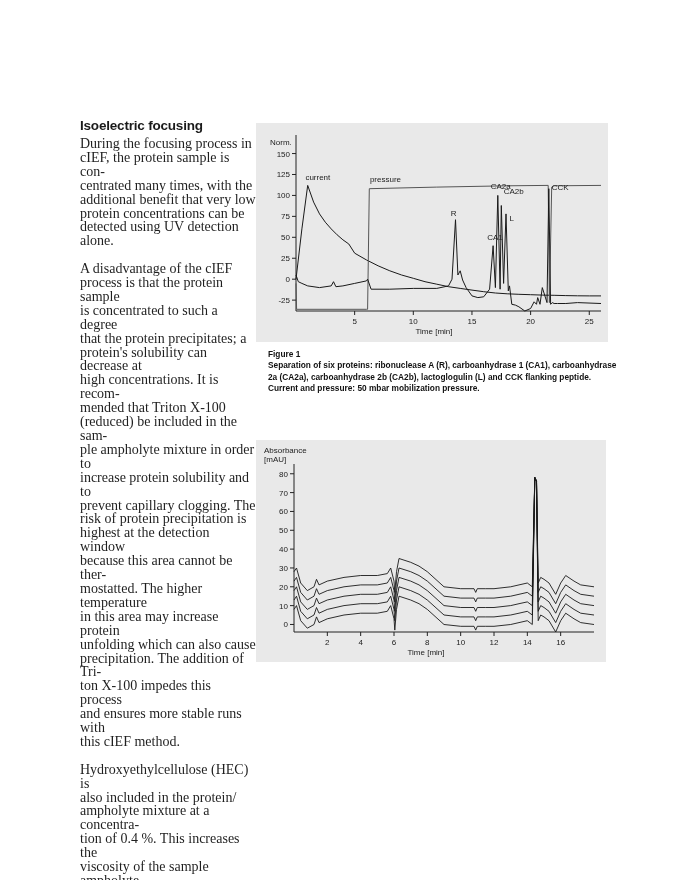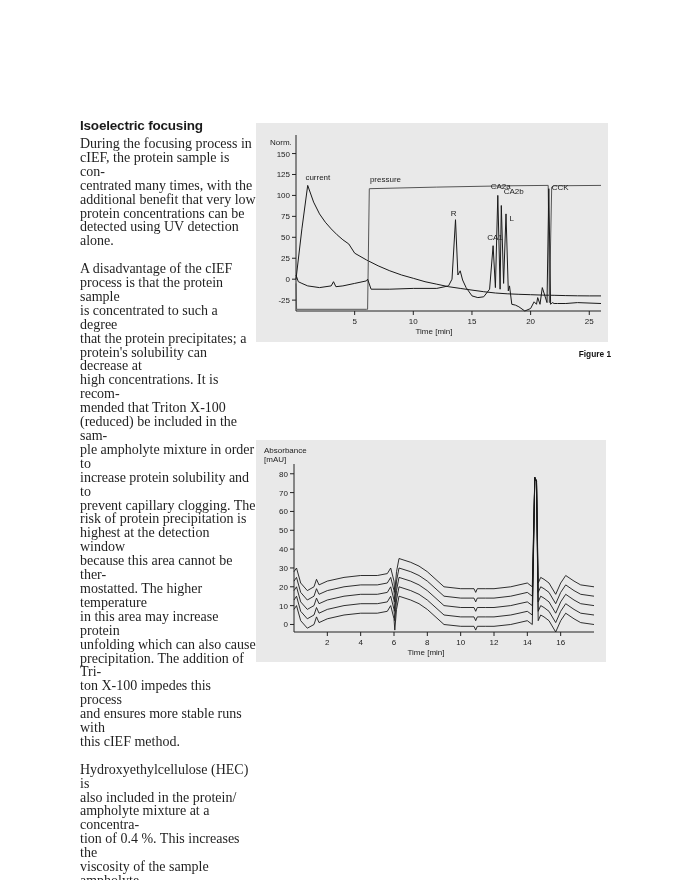--- a/index.html
+++ b/index.html
@@ -11,7 +11,7 @@
   #fig1 { left:256px; top:123px; width:352px; height:219px; }
   #fig2 { left:256px; top:440px; width:350px; height:222px; }
   svg text { font-family:"Liberation Sans", sans-serif; fill:#222; }
-  .caption { position:absolute; left:256px; width:355px; font-family:"Liberation Sans", sans-serif; font-size:8.3px; line-height:11.4px; color:#111; font-weight:bold;text-align:right; }
+  .caption { position:absolute; left:268px; width:355px; font-family:"Liberation Sans", sans-serif; font-size:8.3px; line-height:11.4px; color:#111; font-weight:bold; }
   .caption .cap-title { display:block; }
   #cap1 { top:349px; }
   #cap2 { top:667px; }

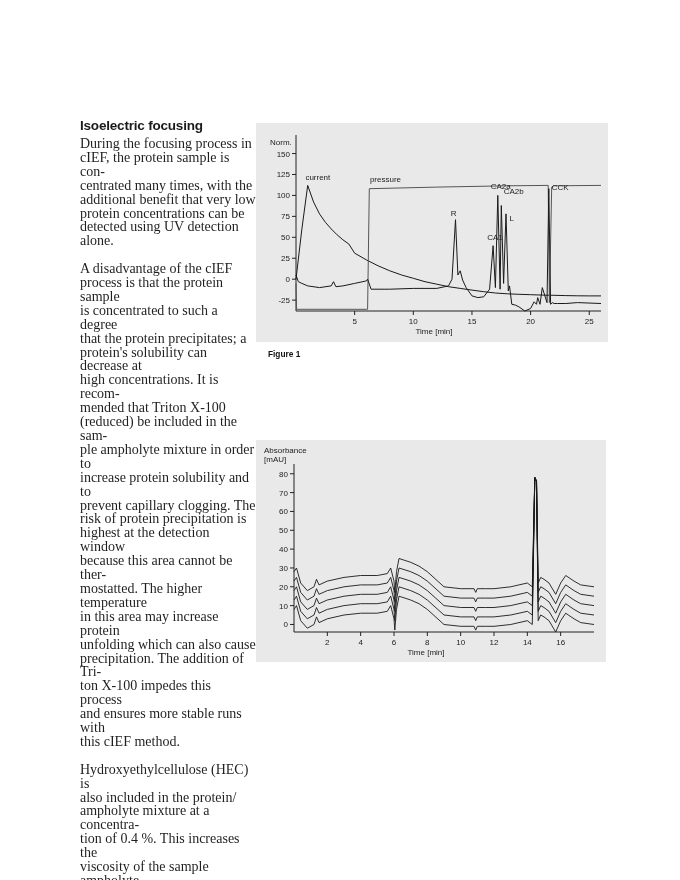--- a/index.html
+++ b/index.html
@@ -118,6 +118,7 @@
 </div>
 <div class="caption" id="cap1">
   <span class="cap-title">Figure 1</span>
+  <span>Separation of six proteins: ribonuclease A (R), carboanhydrase 1 (CA1), carboanhydrase 2a (CA2a), carboanhydrase 2b (CA2b), lactoglogulin (L) and CCK flanking peptide. Current and pressure: 50 mbar mobilization pressure.</span>
 </div>
 
 <div class="figbox" id="fig2">

